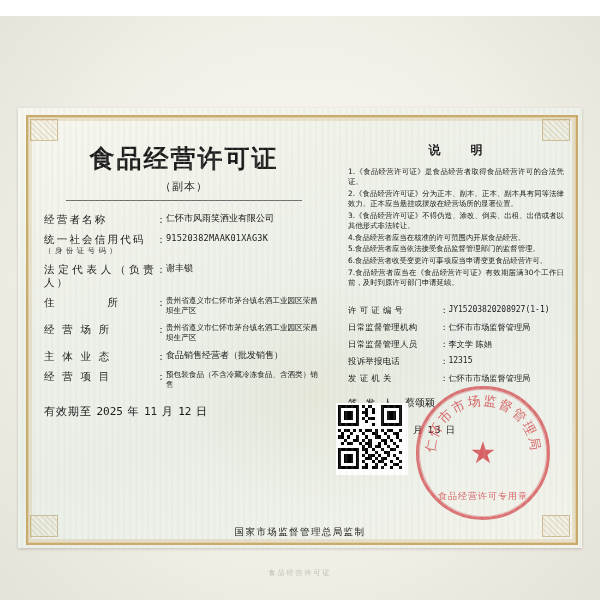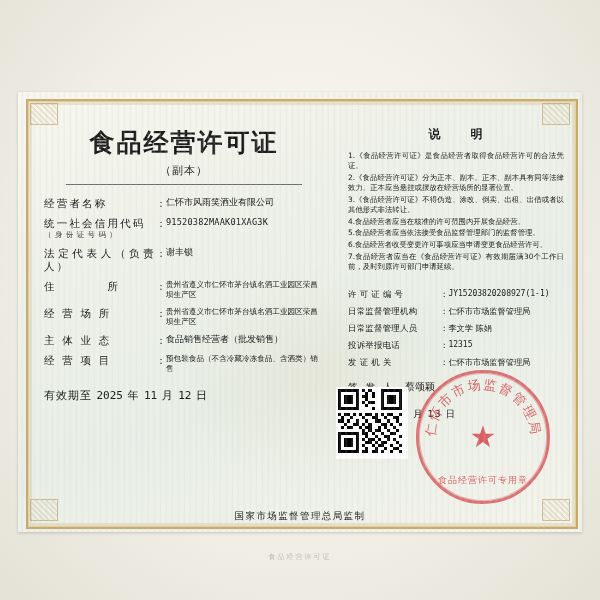--- a/index.html
+++ b/index.html
@@ -18,6 +18,7 @@
     width: 600px;
     height: 516px;
     background: #f3f1ea;
+    margin-top: 16px;
   }
   
   .paper {

